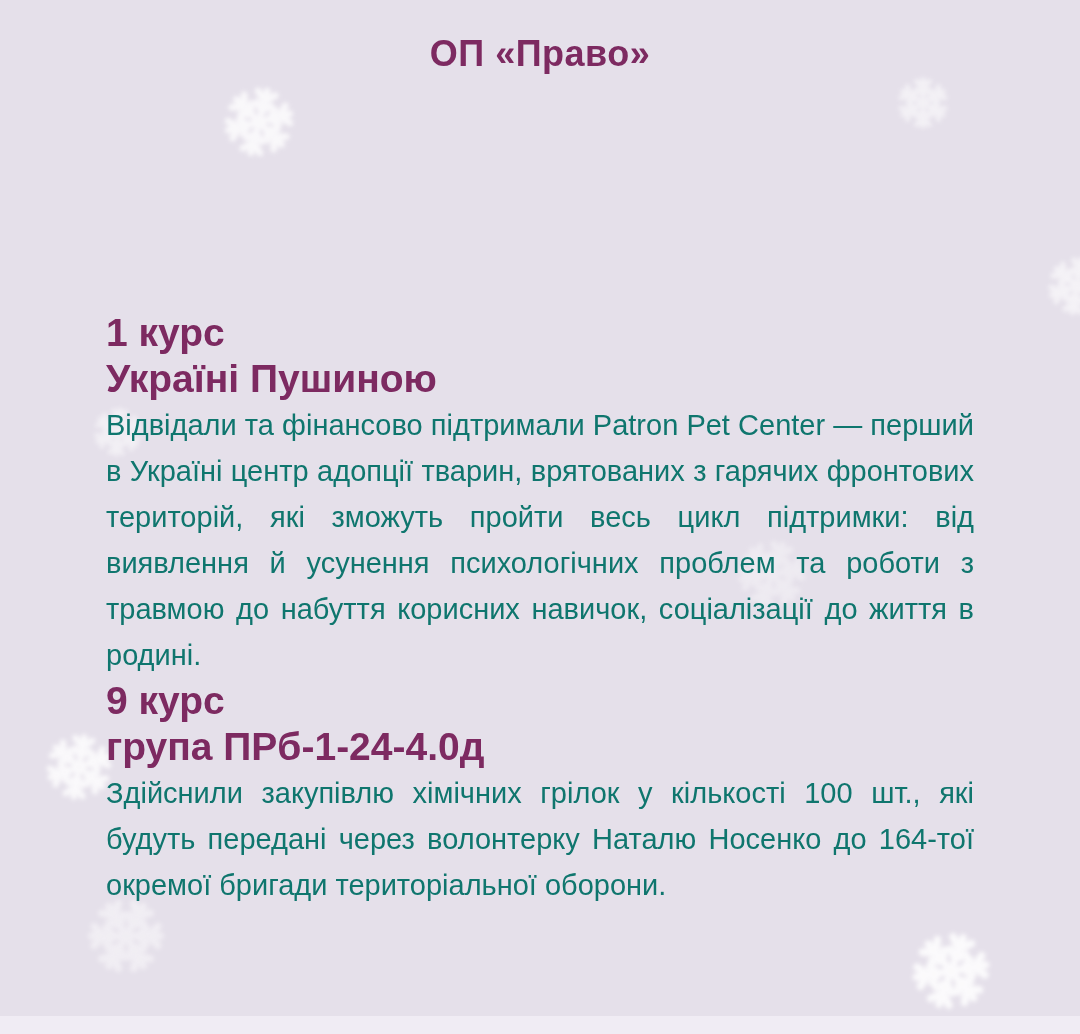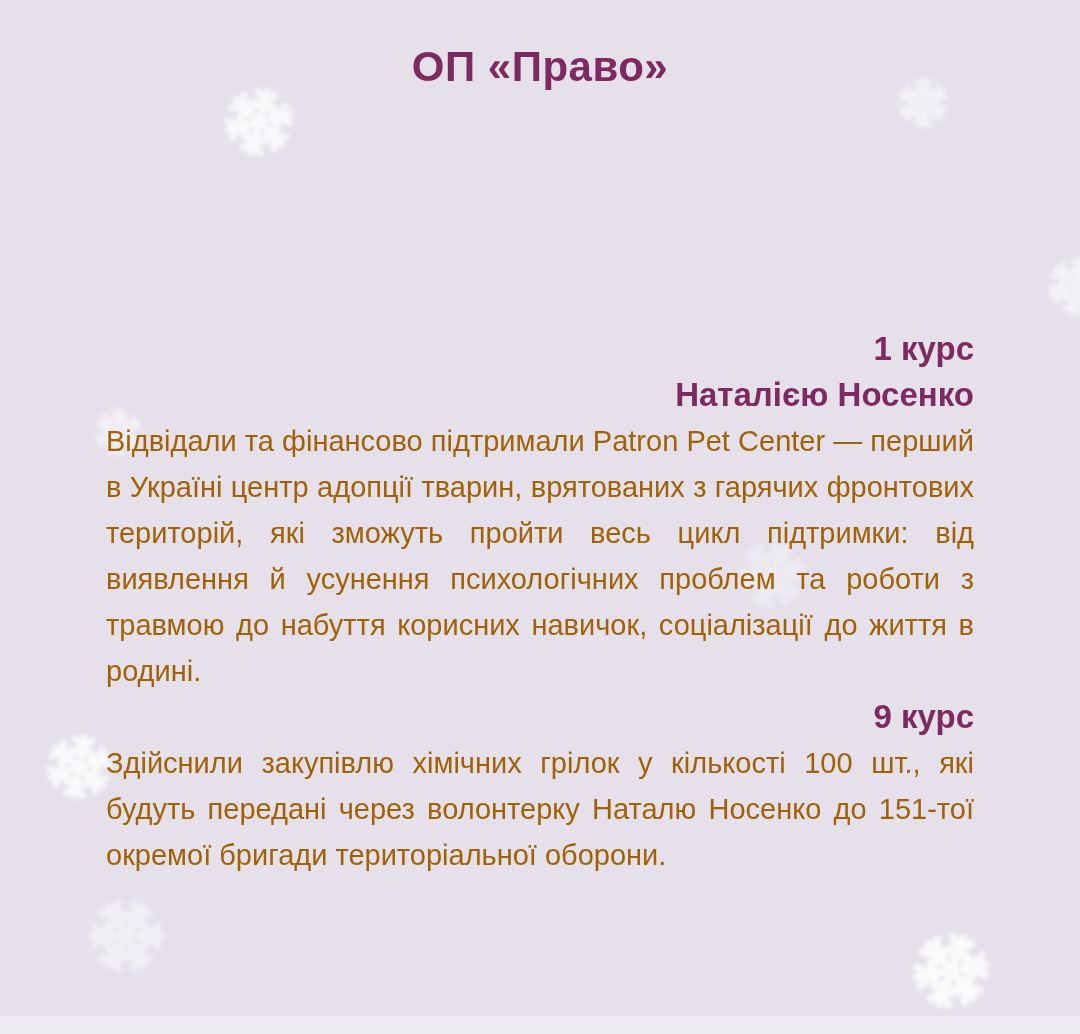--- a/index.html
+++ b/index.html
@@ -15,9 +15,9 @@
     position: relative;
     z-index: 2;
     margin: 0;
-    padding-top: 46px;
+    padding-top: 36px;
     text-align: center;
-    font-size: 42px;
+    font-size: 36px;
     font-weight: bold;
     line-height: 1.0;
     color: #7D2A61;

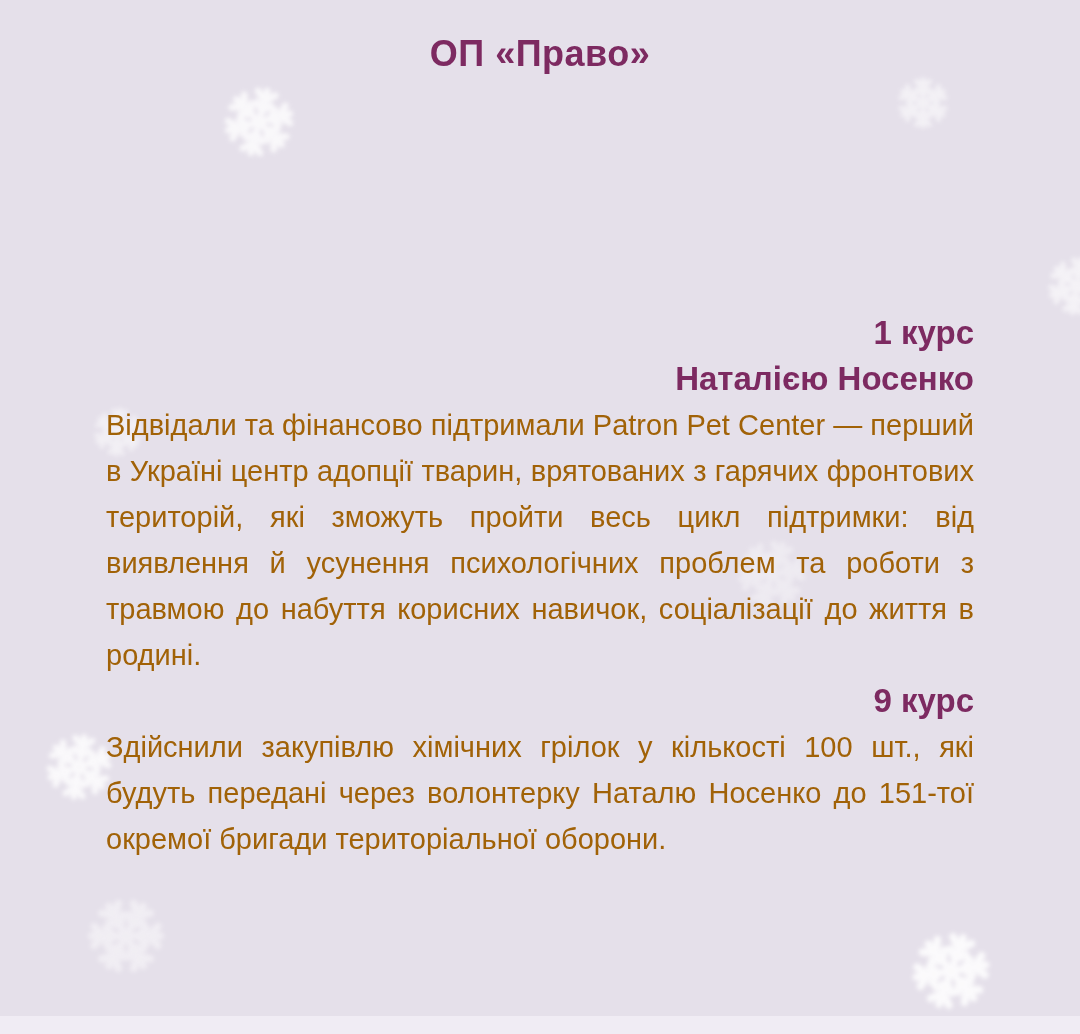--- a/index.html
+++ b/index.html
@@ -31,9 +31,9 @@
     color: #8D2F67;
   }
   .heading-line {
-    text-align: right;
+    text-align: left;
     font-weight: bold;
-    font-size: 33px;
+    font-size: 39px;
     line-height: 46px;
     color: #7D2A61;
   }

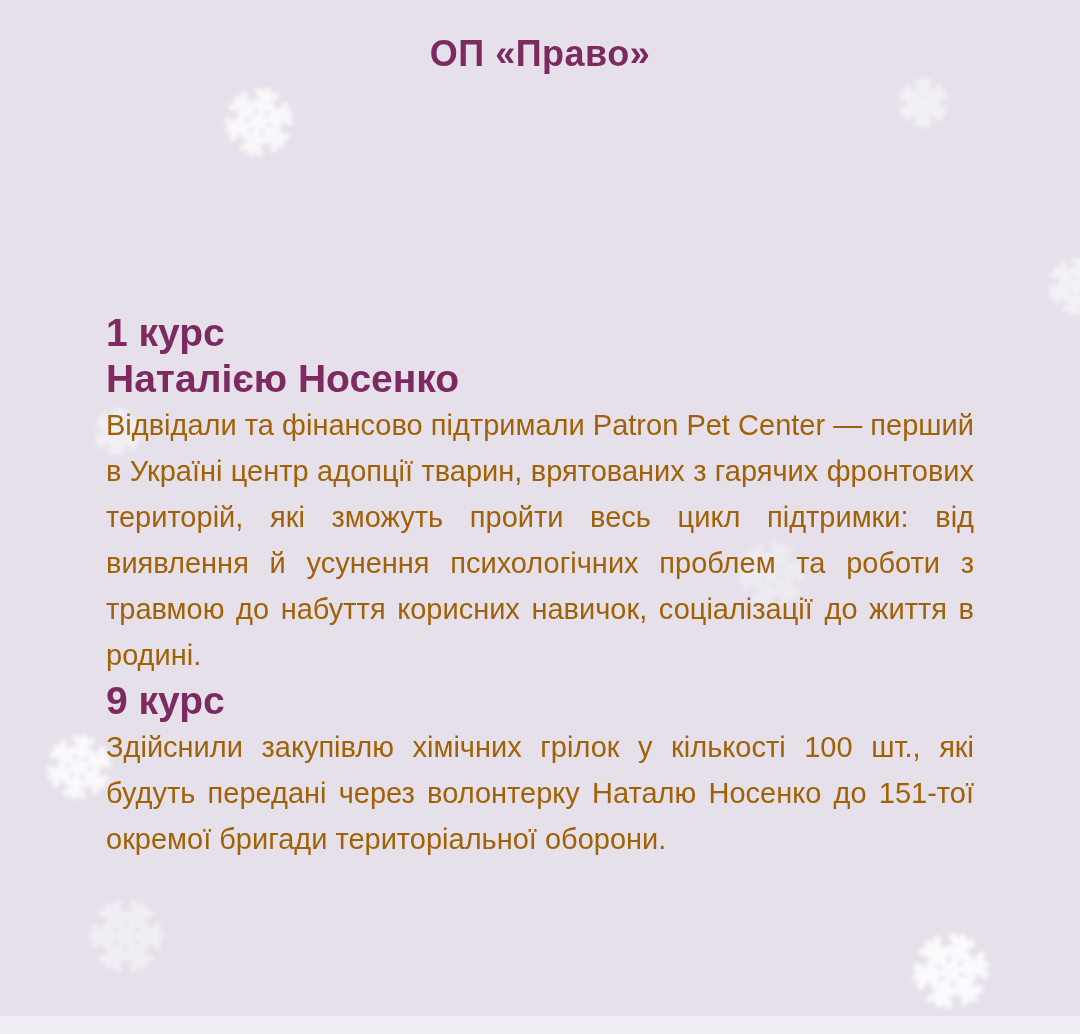--- a/index.html
+++ b/index.html
@@ -113,7 +113,7 @@
 
     <div>
       <div class="heading-line">1 курс</div>
-      <div class="heading-line">Наталією Носенко</div>
+      <div class="heading-line">Україні Пушиною</div>
       <p class="body-text">Відвідали та фінансово підтримали Patron Pet Center — перший в Україні центр адопції тварин, врятованих з гарячих фронтових територій, які зможуть пройти весь цикл підтримки: від виявлення й усунення психологічних проблем та роботи з травмою до набуття корисних навичок, соціалізації до життя в родині.</p>
     </div>
 

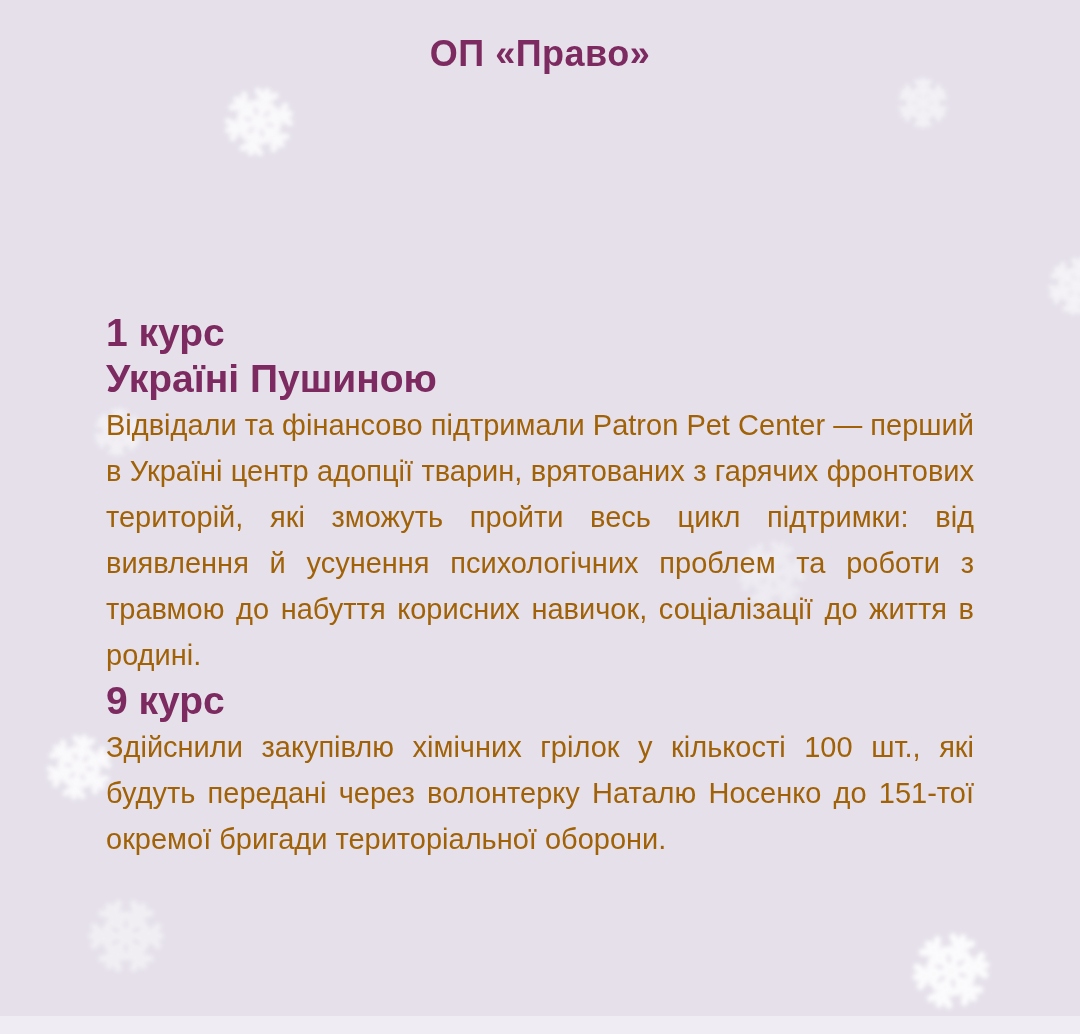--- a/index.html
+++ b/index.html
@@ -42,7 +42,7 @@
     text-align: justify;
     font-size: 29px;
     line-height: 46px;
-    color: #a16207;
+    color: #0f766e;
   }
   .bottom-strip {
     position: absolute;

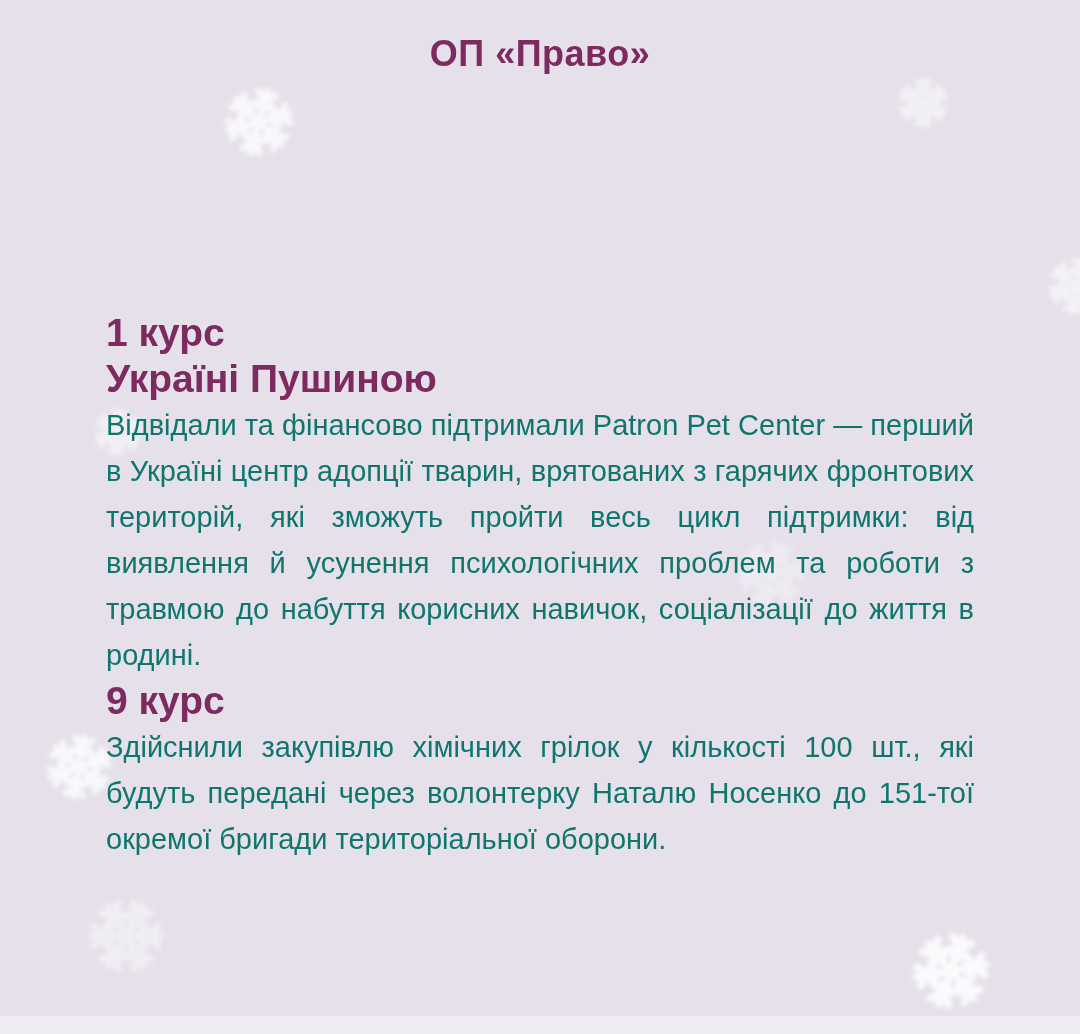--- a/index.html
+++ b/index.html
@@ -119,6 +119,7 @@
 
     <div>
       <div class="heading-line">9 курс</div>
+      <div class="heading-line">група ПРб-1-24-4.0д</div>
       <p class="body-text">Здійснили закупівлю хімічних грілок у кількості 100 шт., які будуть передані через волонтерку Наталю Носенко до 151-тої окремої бригади територіальної оборони.</p>
     </div>
 

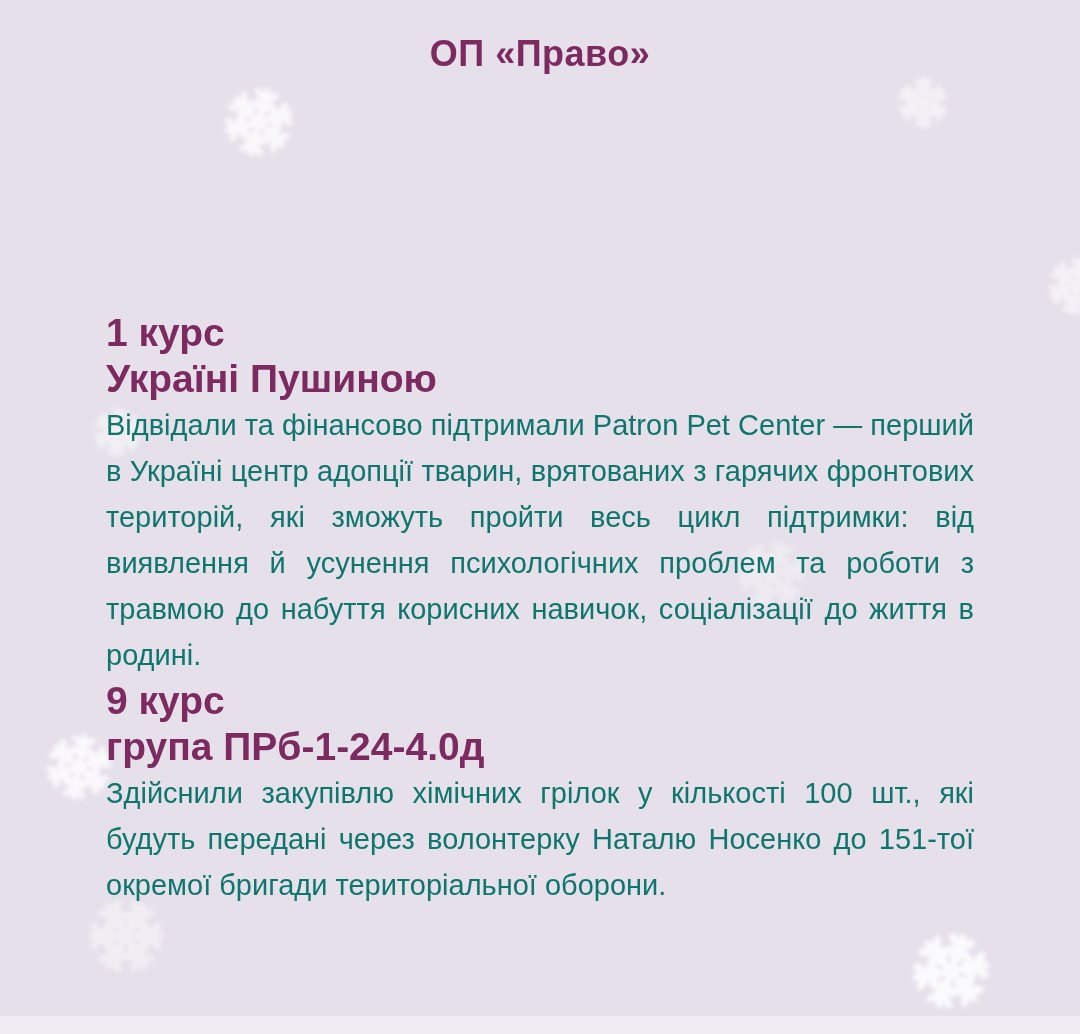--- a/index.html
+++ b/index.html
@@ -120,7 +120,7 @@
     <div>
       <div class="heading-line">9 курс</div>
       <div class="heading-line">група ПРб-1-24-4.0д</div>
-      <p class="body-text">Здійснили закупівлю хімічних грілок у кількості 100 шт., які будуть передані через волонтерку Наталю Носенко до 151-тої окремої бригади територіальної оборони.</p>
+      <p class="body-text">Здійснили закупівлю хімічних грілок у кількості 100 шт., які будуть передані через волонтерку Наталю Носенко до 164-тої окремої бригади територіальної оборони.</p>
     </div>
 
   </div>

